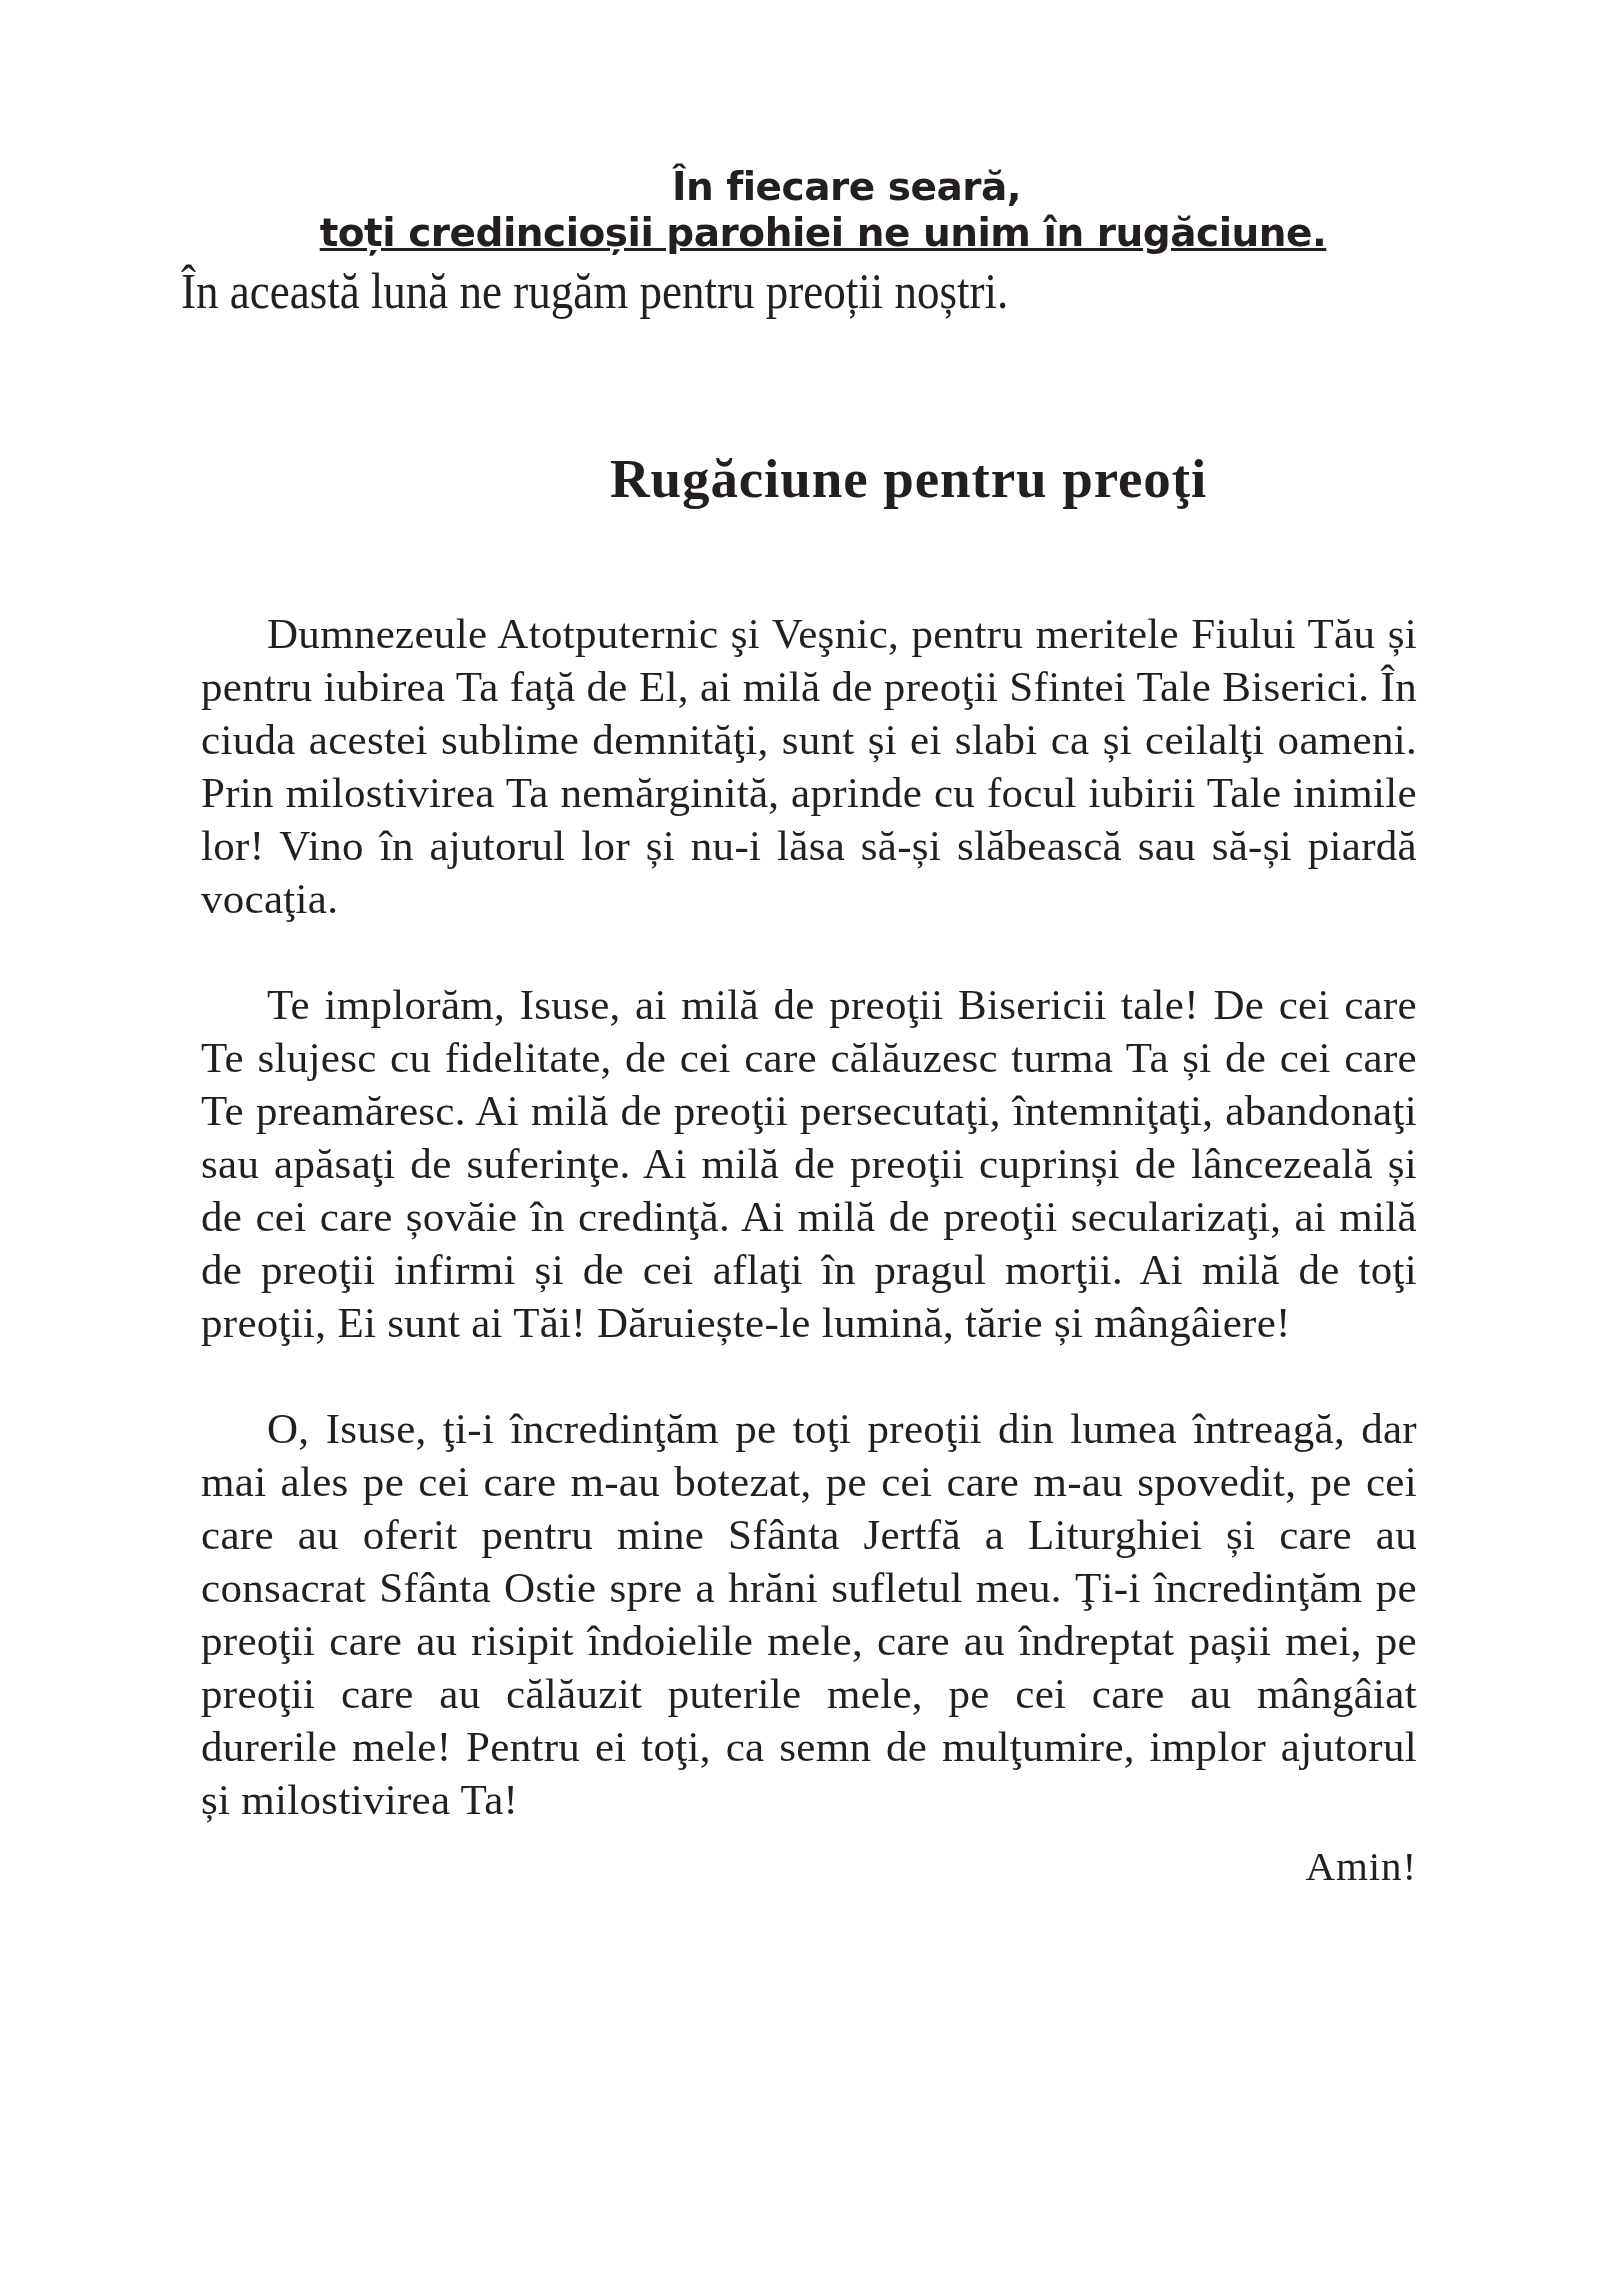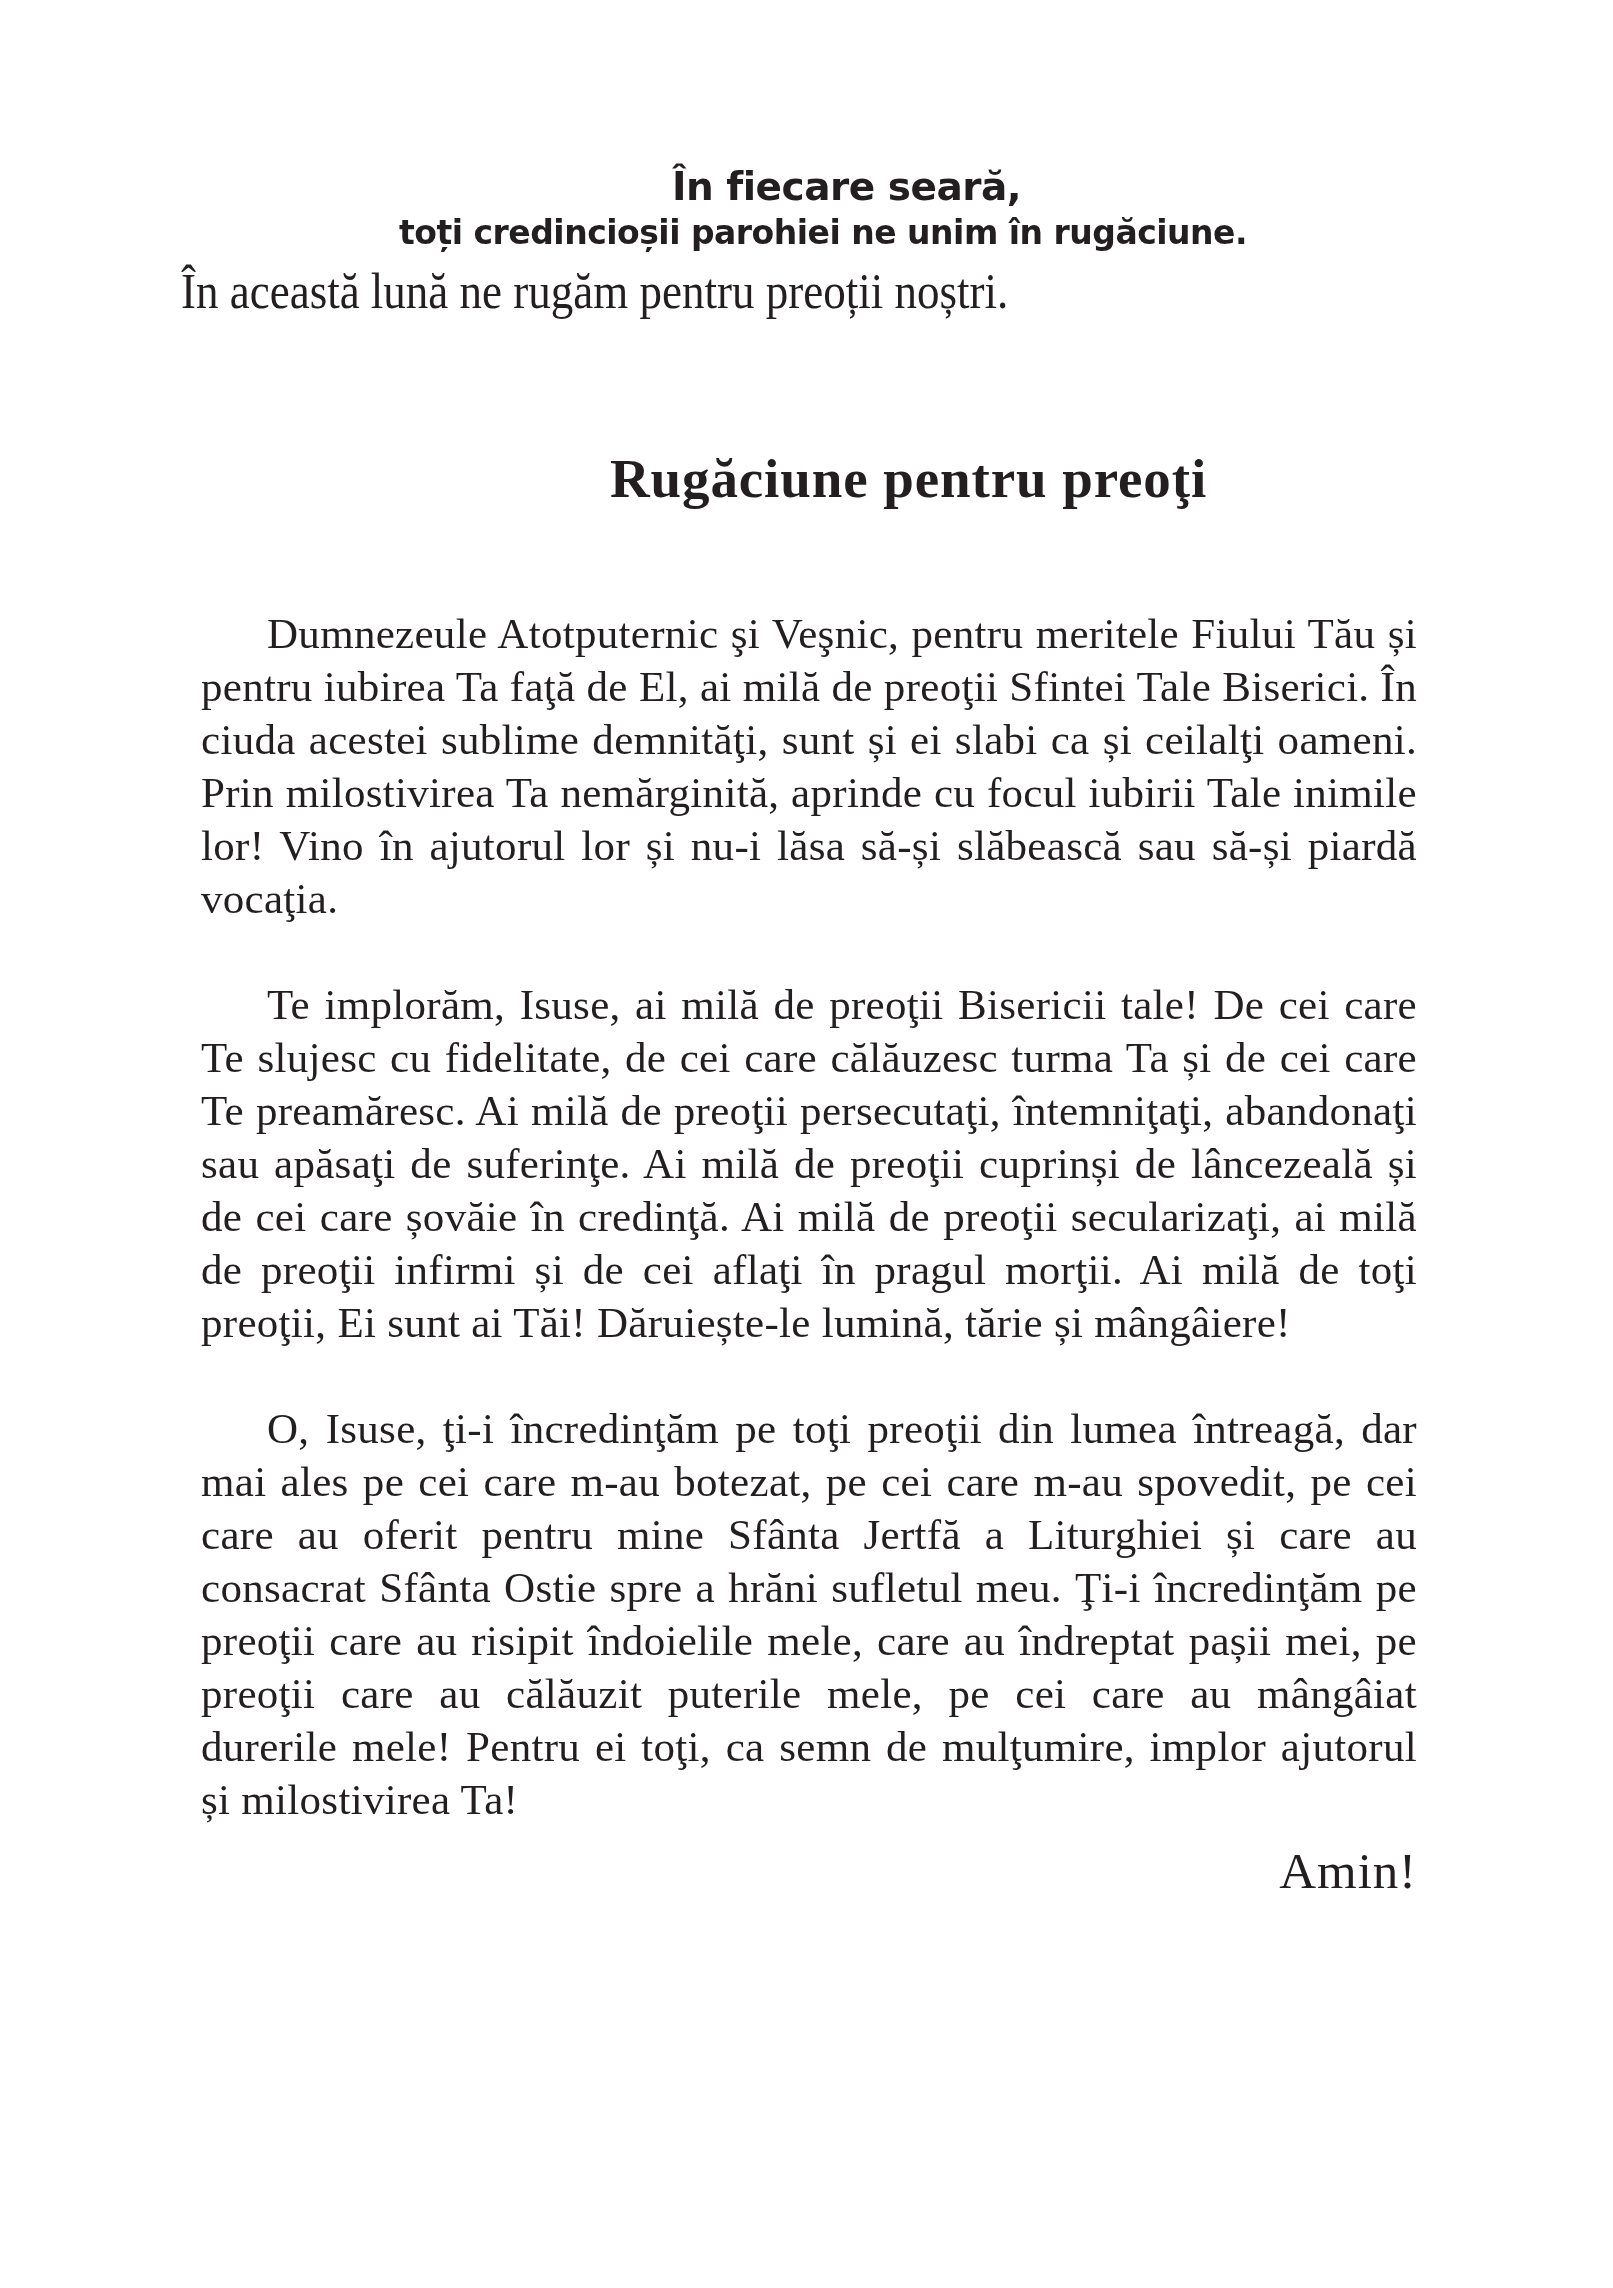--- a/index.html
+++ b/index.html
@@ -10,8 +10,8 @@
       text-align: center; line-height: 46px; margin-left: 102px; letter-spacing: -0.5px;
     }
     .intro-line2 {
-      font-family: "DejaVu Sans", sans-serif; font-weight: bold; font-size: 33px;
-      text-align: center; line-height: 46px; margin-left: 55px; letter-spacing: -0.5px;
+      font-family: "DejaVu Sans", sans-serif; font-weight: bold; font-size: 39px;
+      text-align: center; line-height: 46px; margin-left: 55px; letter-spacing: -0.5px; text-decoration: underline;
     }
     .intro-line3 {
       font-family: "Liberation Serif", serif; font-size: 50px; line-height: 54px;

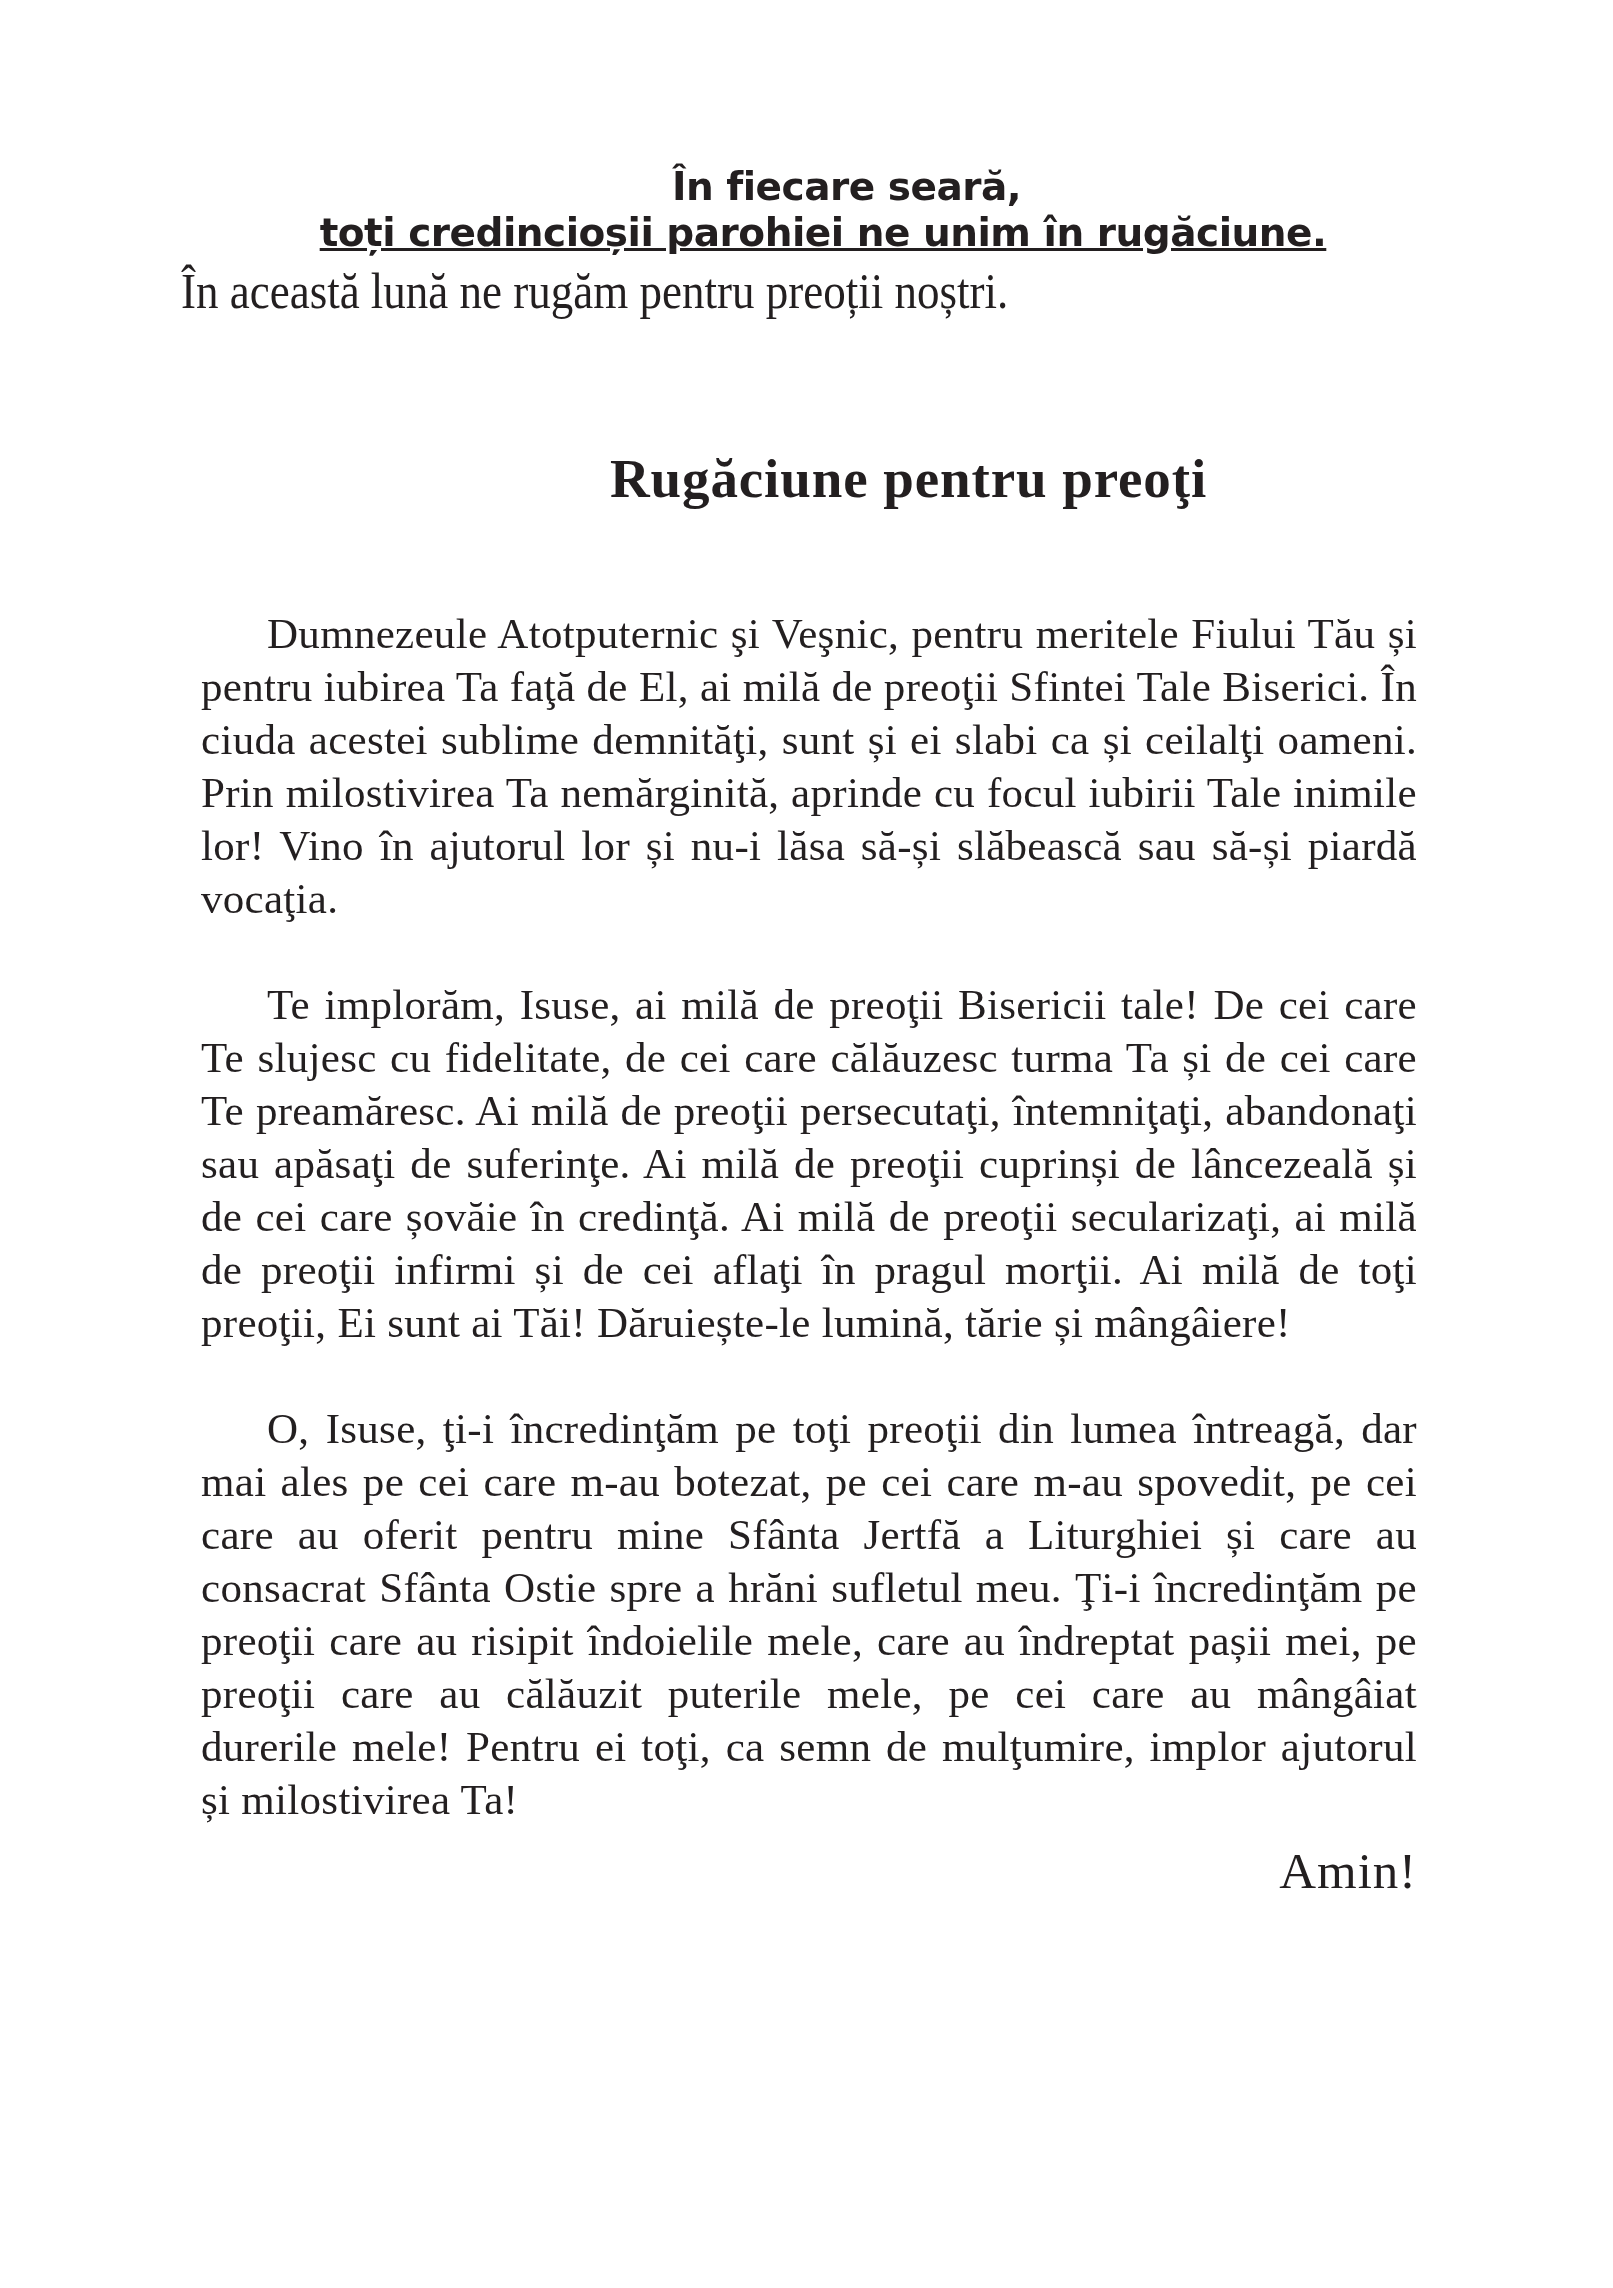--- a/index.html
+++ b/index.html
@@ -28,7 +28,7 @@
       text-align: justify; text-indent: 66px; margin: 16px 0 53px 0; letter-spacing: 0.3px;
     }
     .amen {
-      font-family: "Liberation Serif", serif; font-size: 51px; text-align: right;
+      font-family: "Liberation Serif", serif; font-size: 41px; text-align: right;
       margin-top: -37px; letter-spacing: 0.9px;
     }
   </style>

